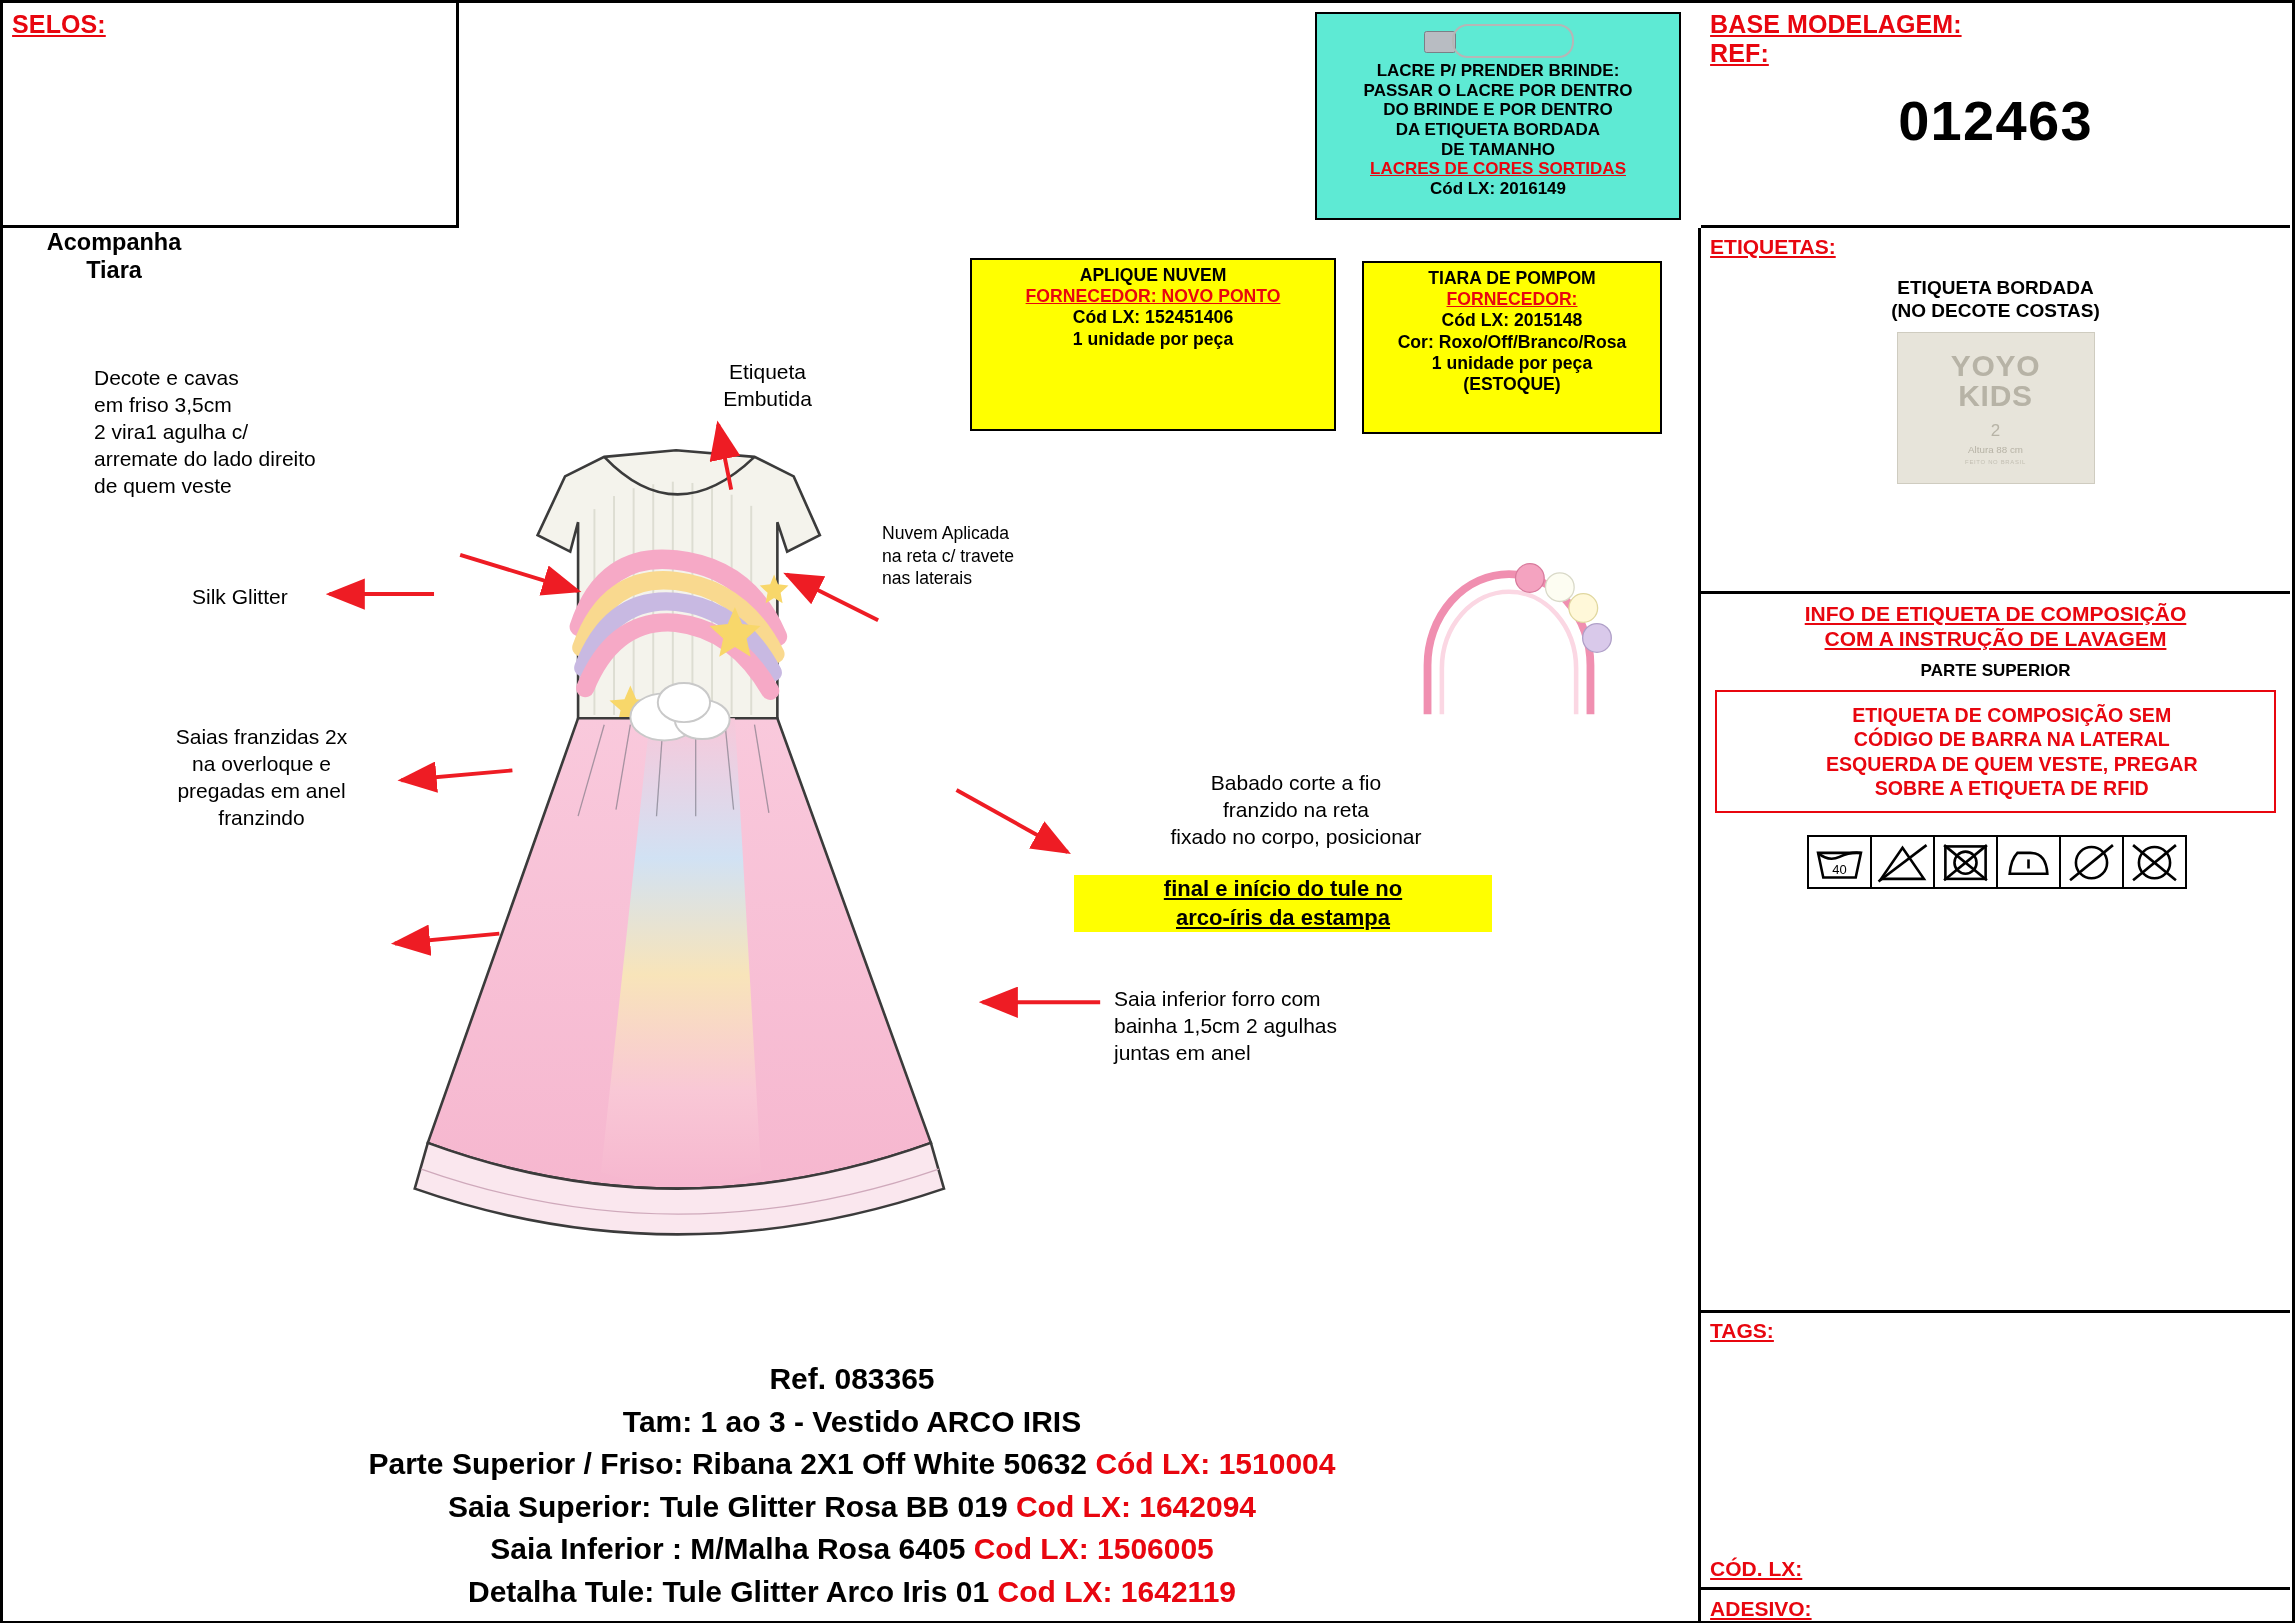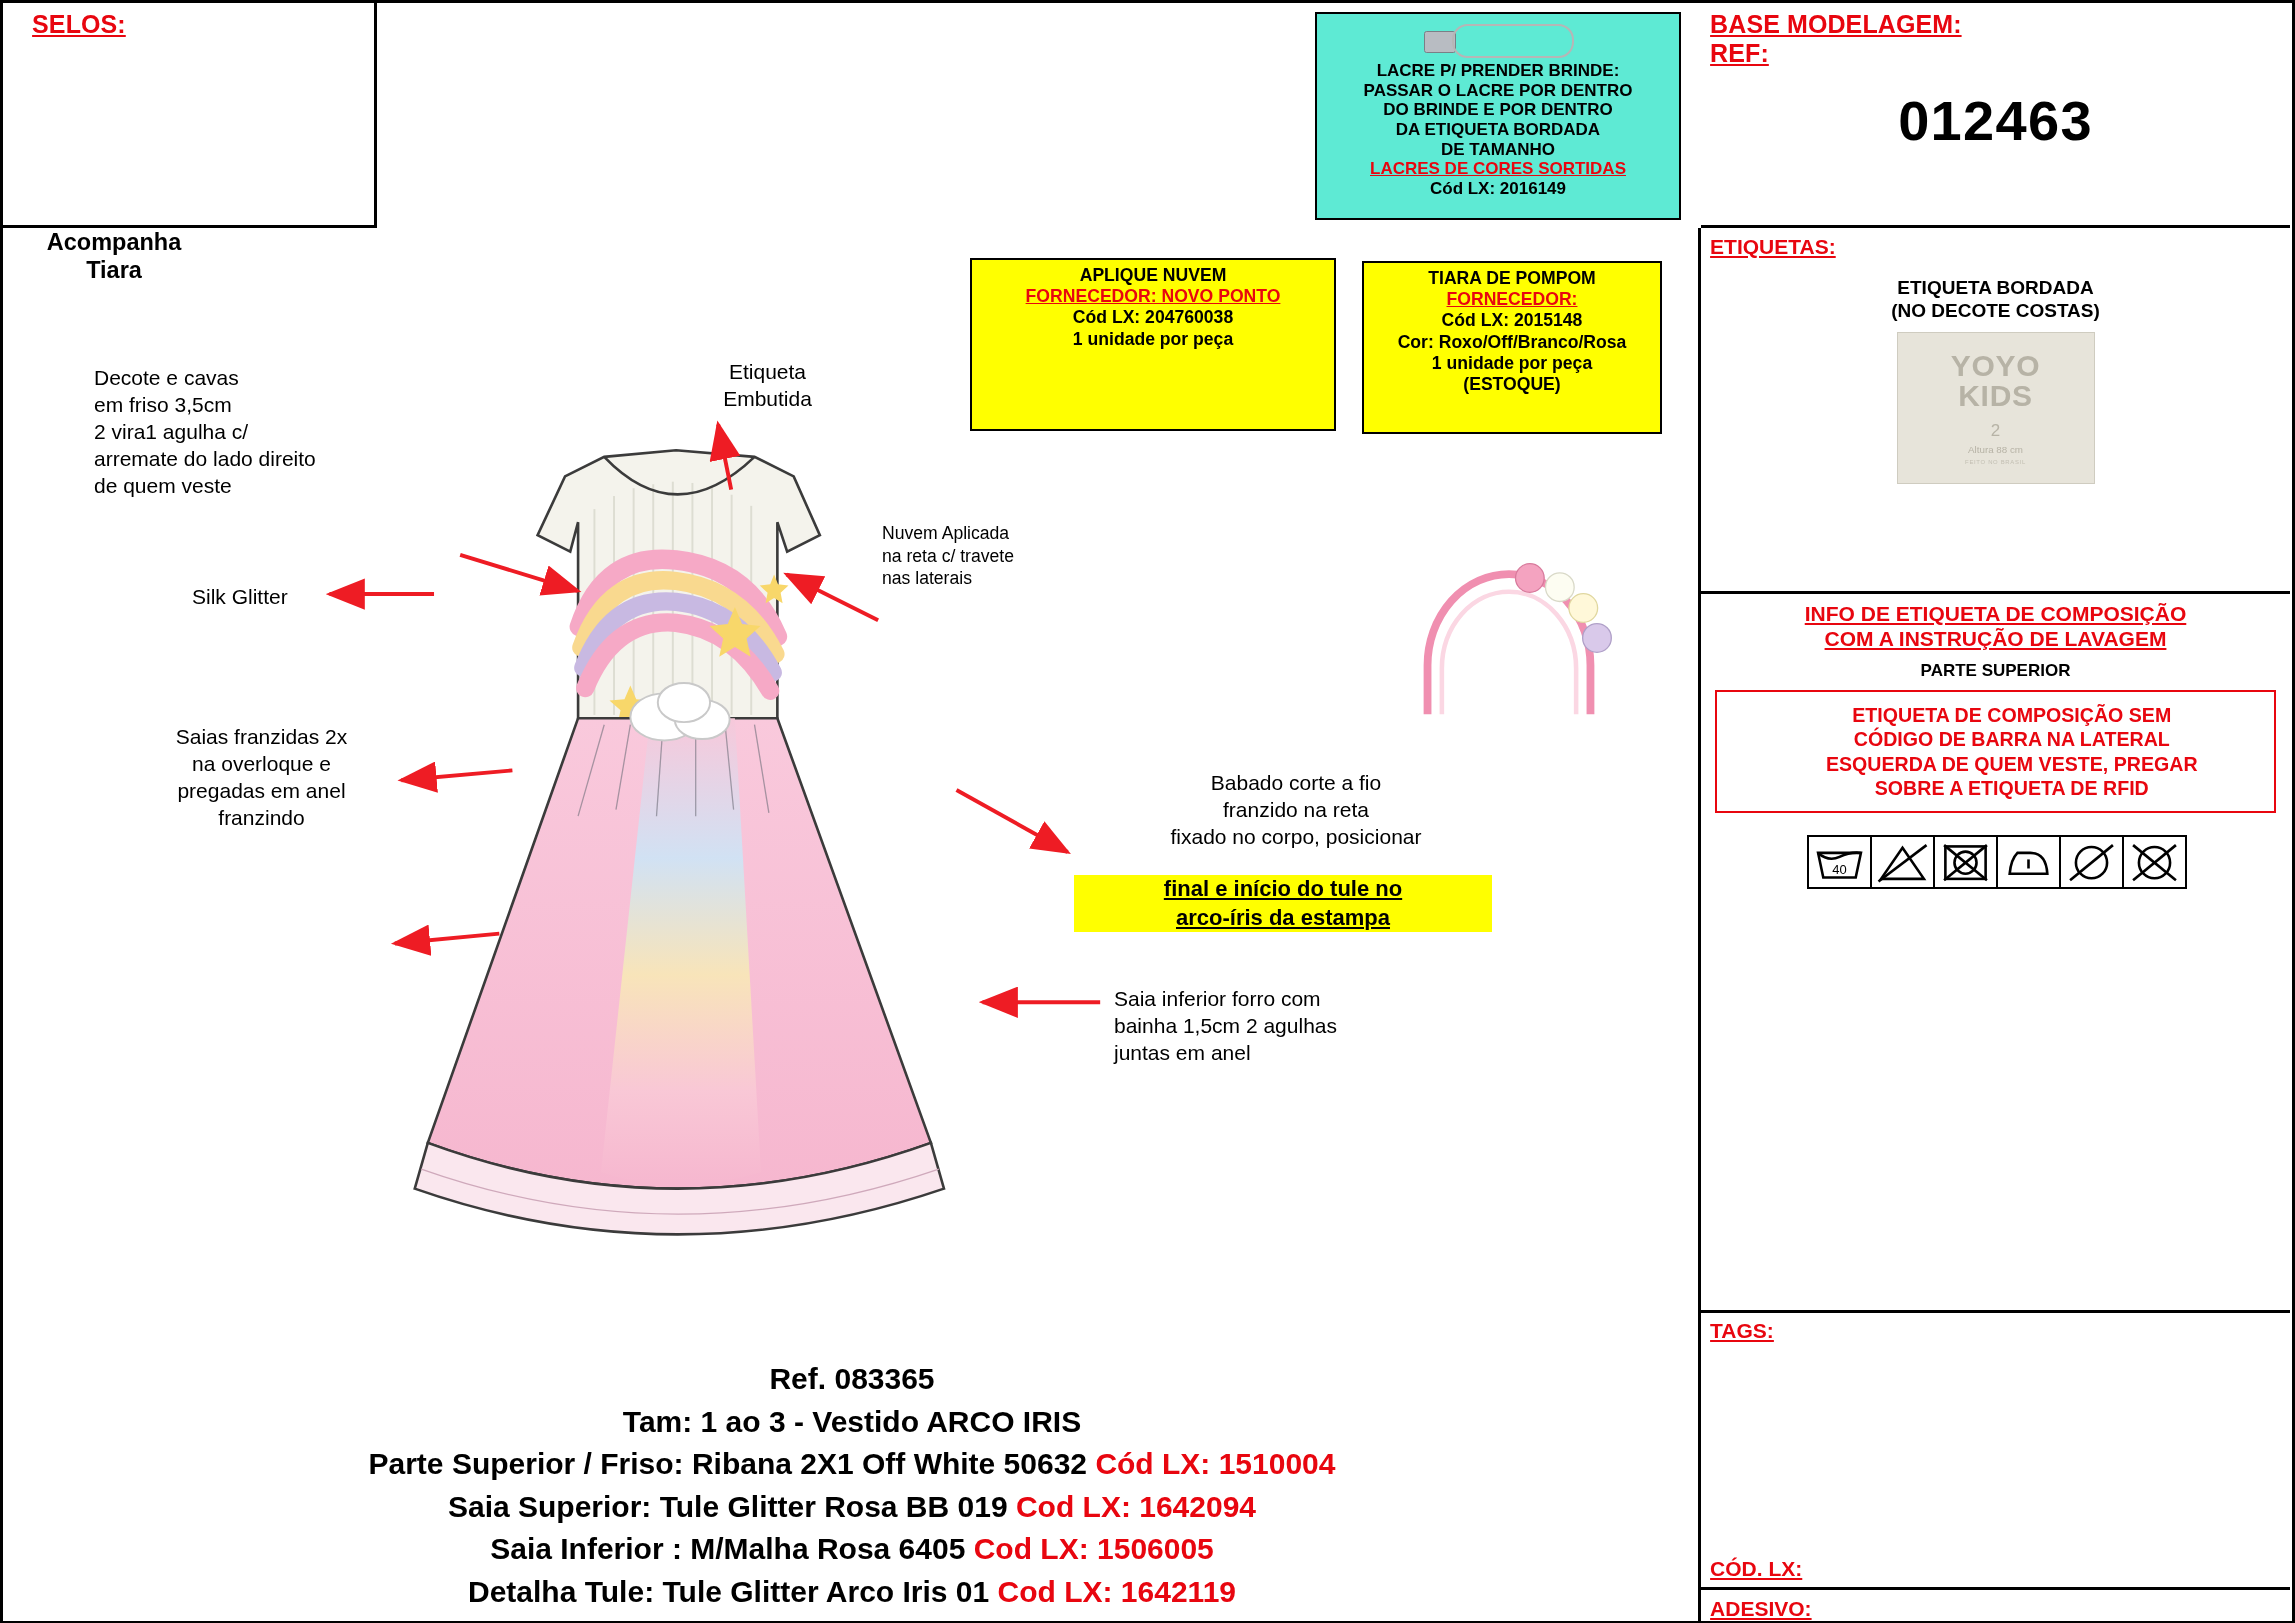--- a/index.html
+++ b/index.html
@@ -13,7 +13,7 @@
   .bb{border-bottom:3.3px solid #000;}
 
   
-  #selos{left:0;top:0;width:374px;height:225px;padding-left:20px;}
+  #selos{left:0;top:0;width:456px;height:225px;}
   #obs{left:457px;top:0;width:1241px;height:225px;}
   #baseCell{left:1698px;top:0;width:589px;height:225px;}
 

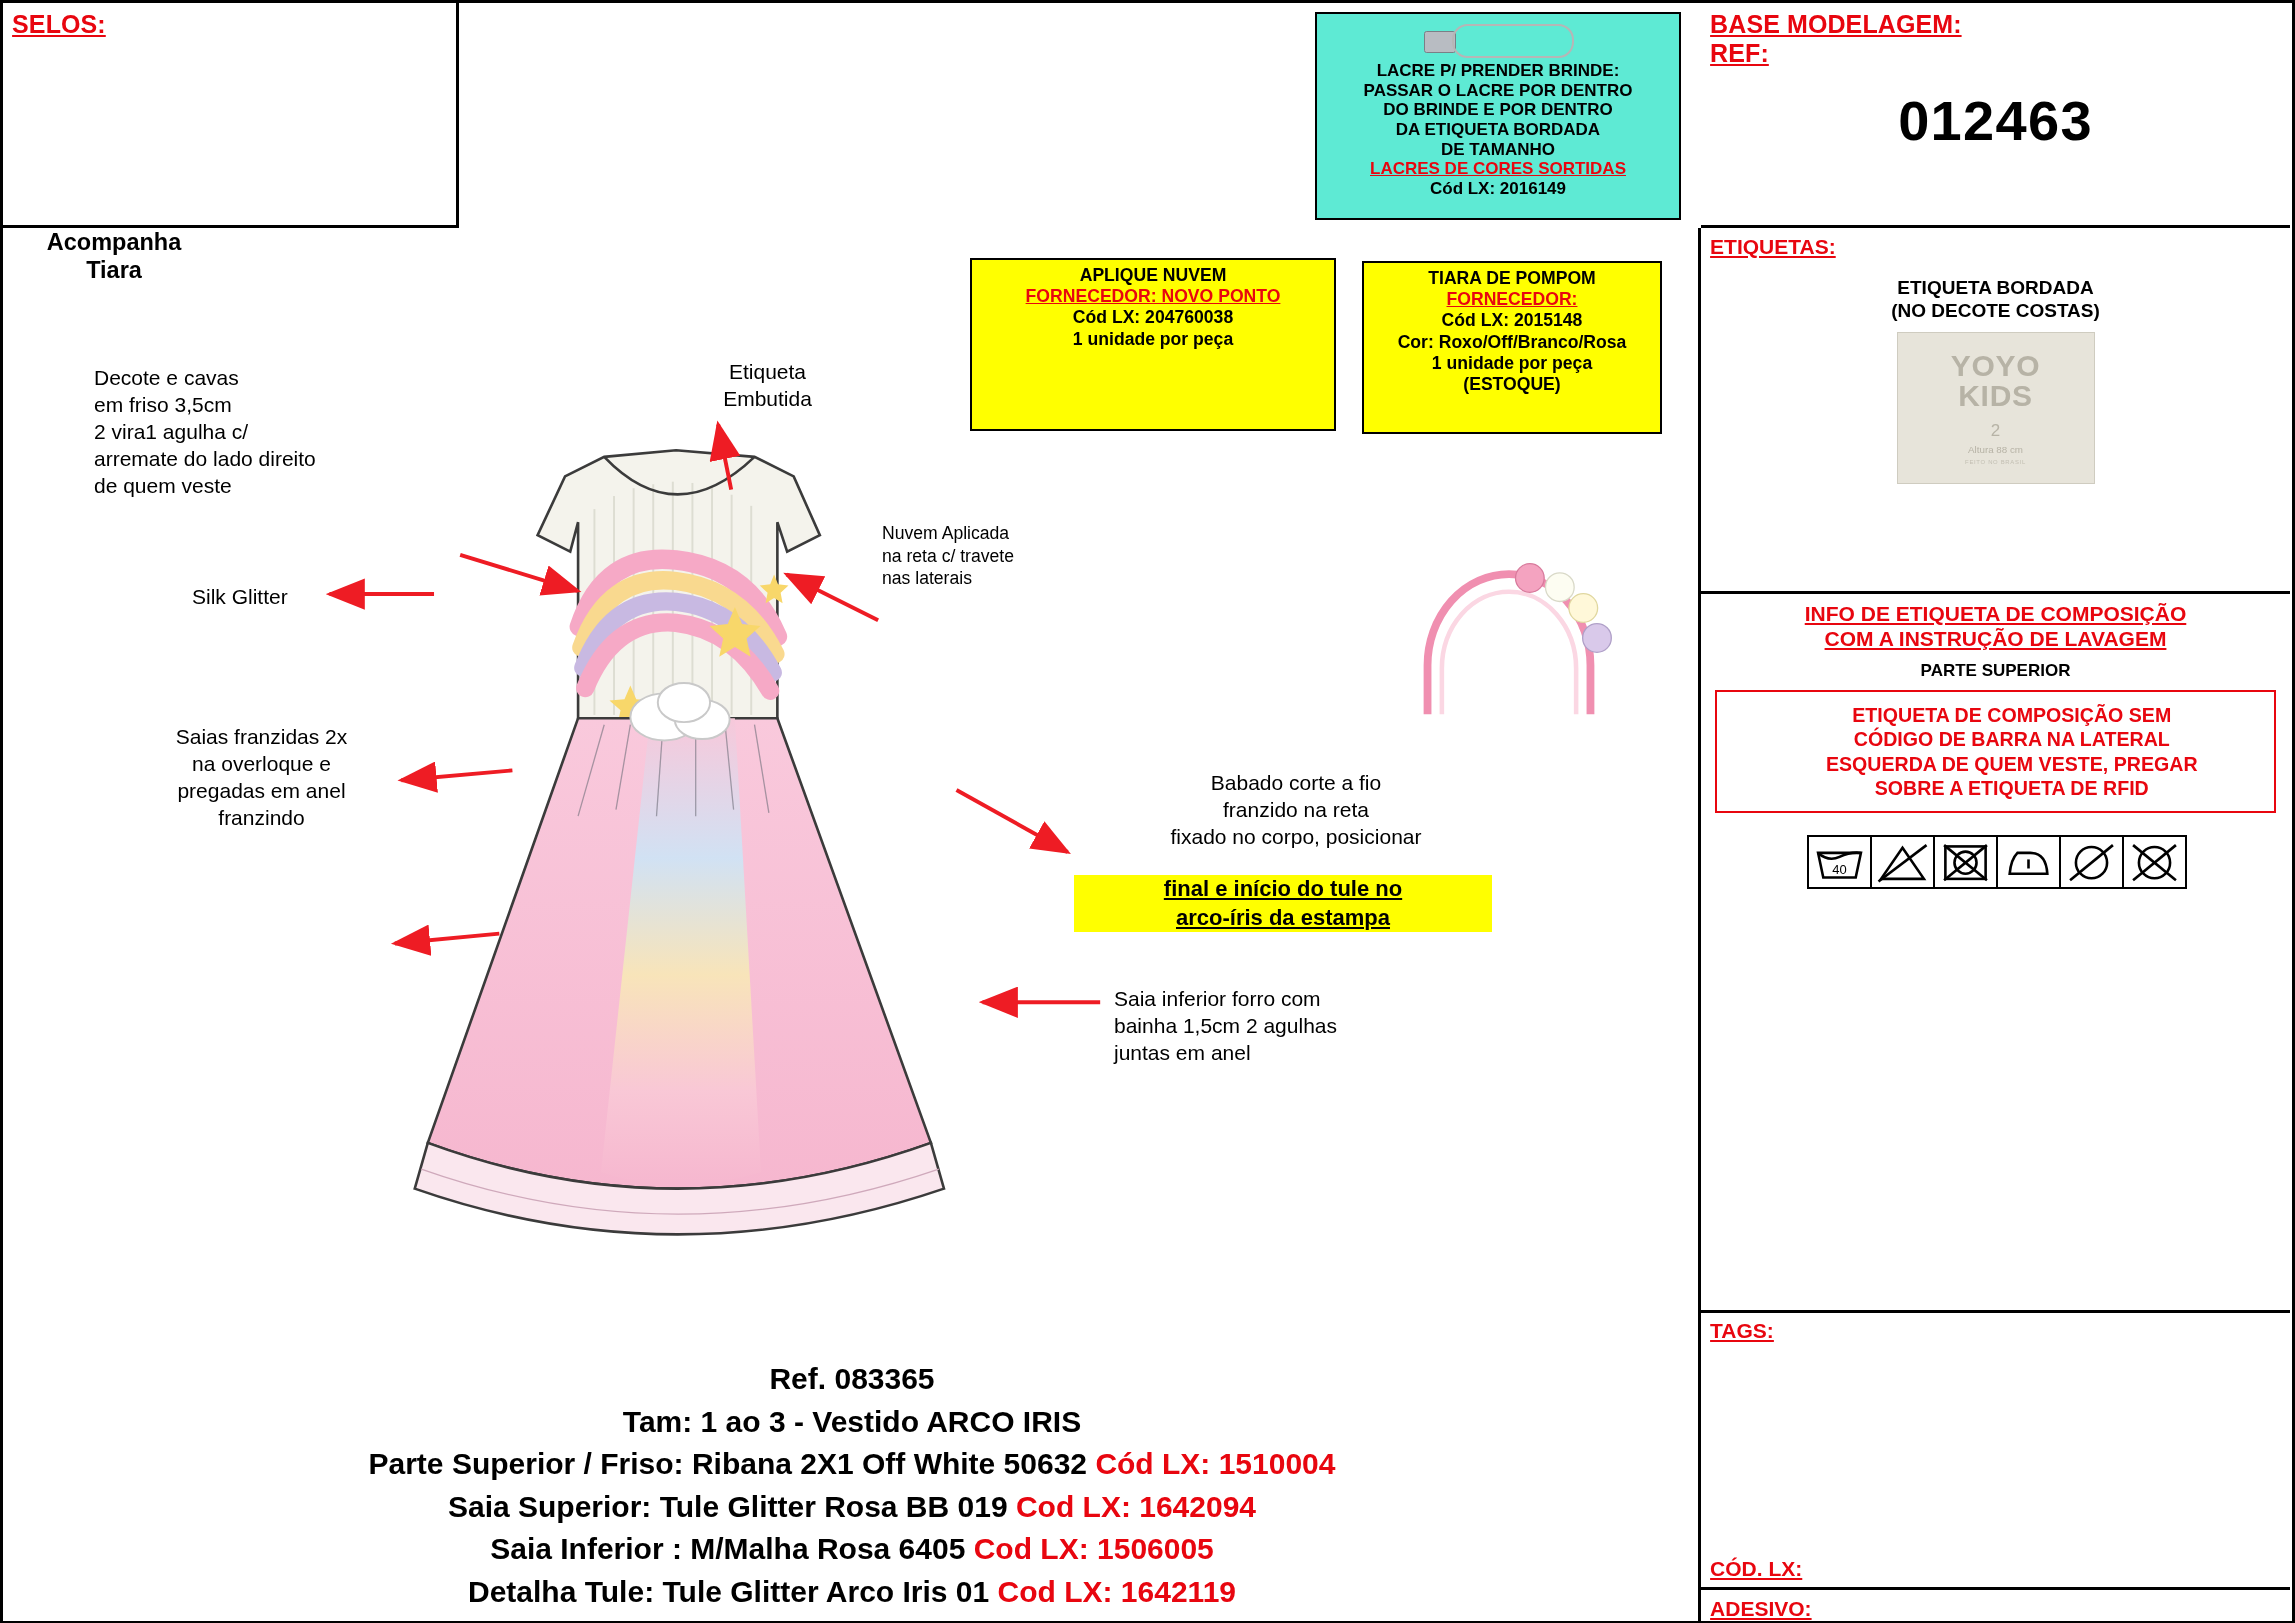--- a/index.html
+++ b/index.html
@@ -112,7 +112,7 @@
     <div class="yb2" id="aplique">
       <div class="t">APLIQUE NUVEM</div>
       <div class="r">FORNECEDOR: NOVO PONTO</div>
-      <div class="t">Cód LX: 204760038</div>
+      <div class="t">Cód LX: 152451406</div>
       <div class="t">1 unidade por peça</div>
     </div>
 

